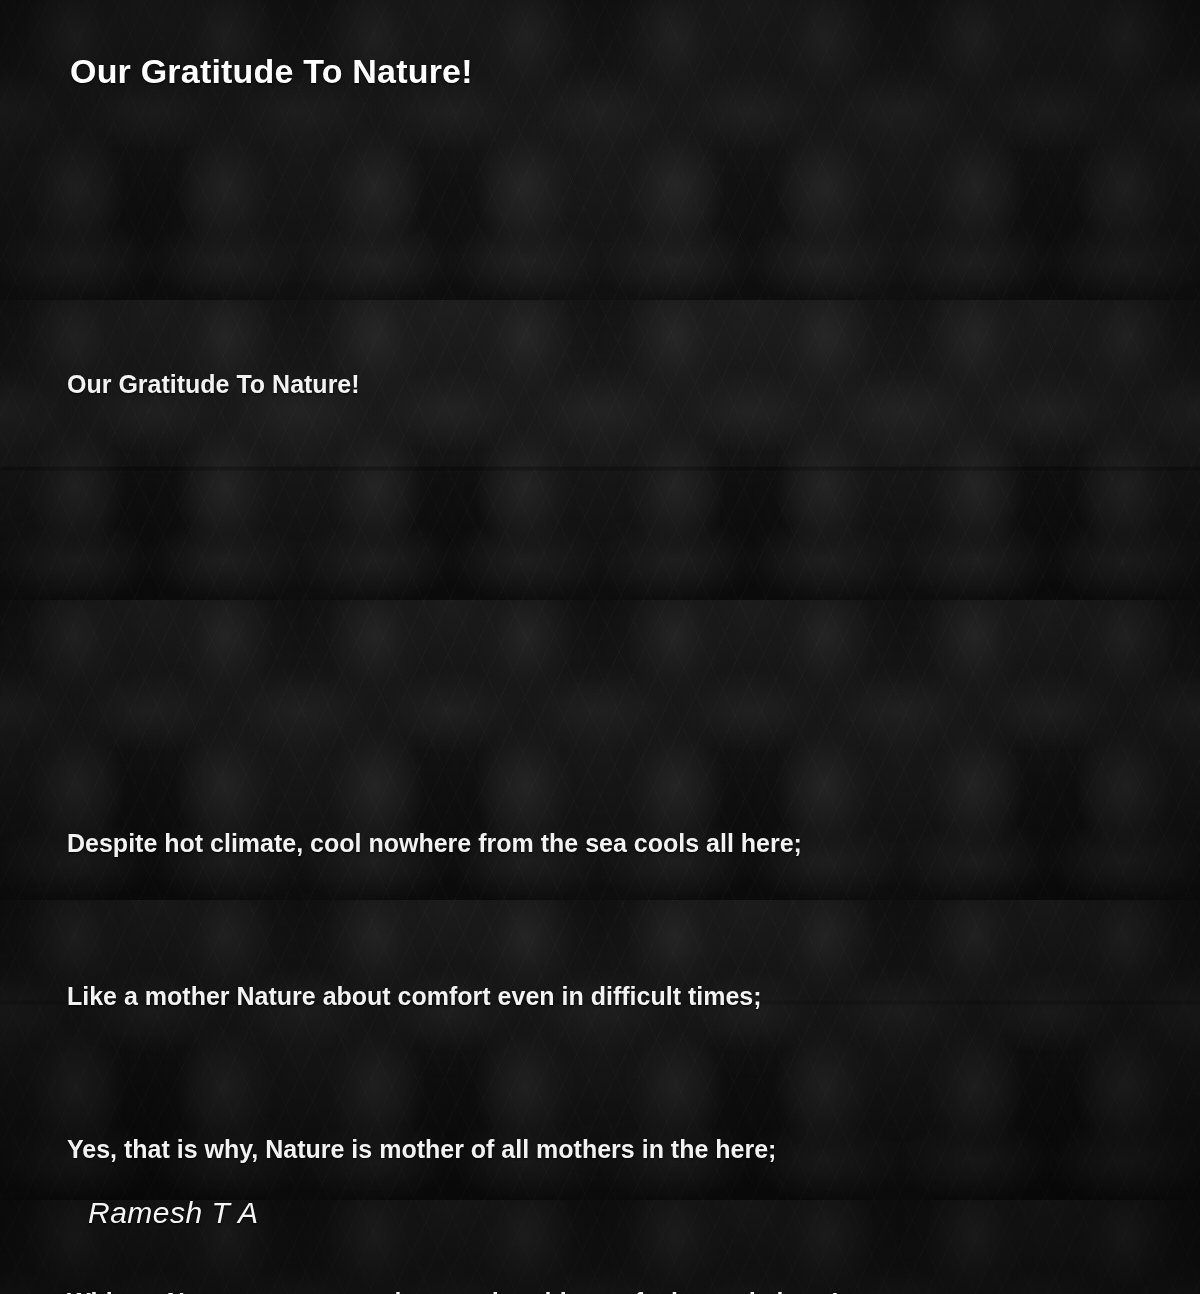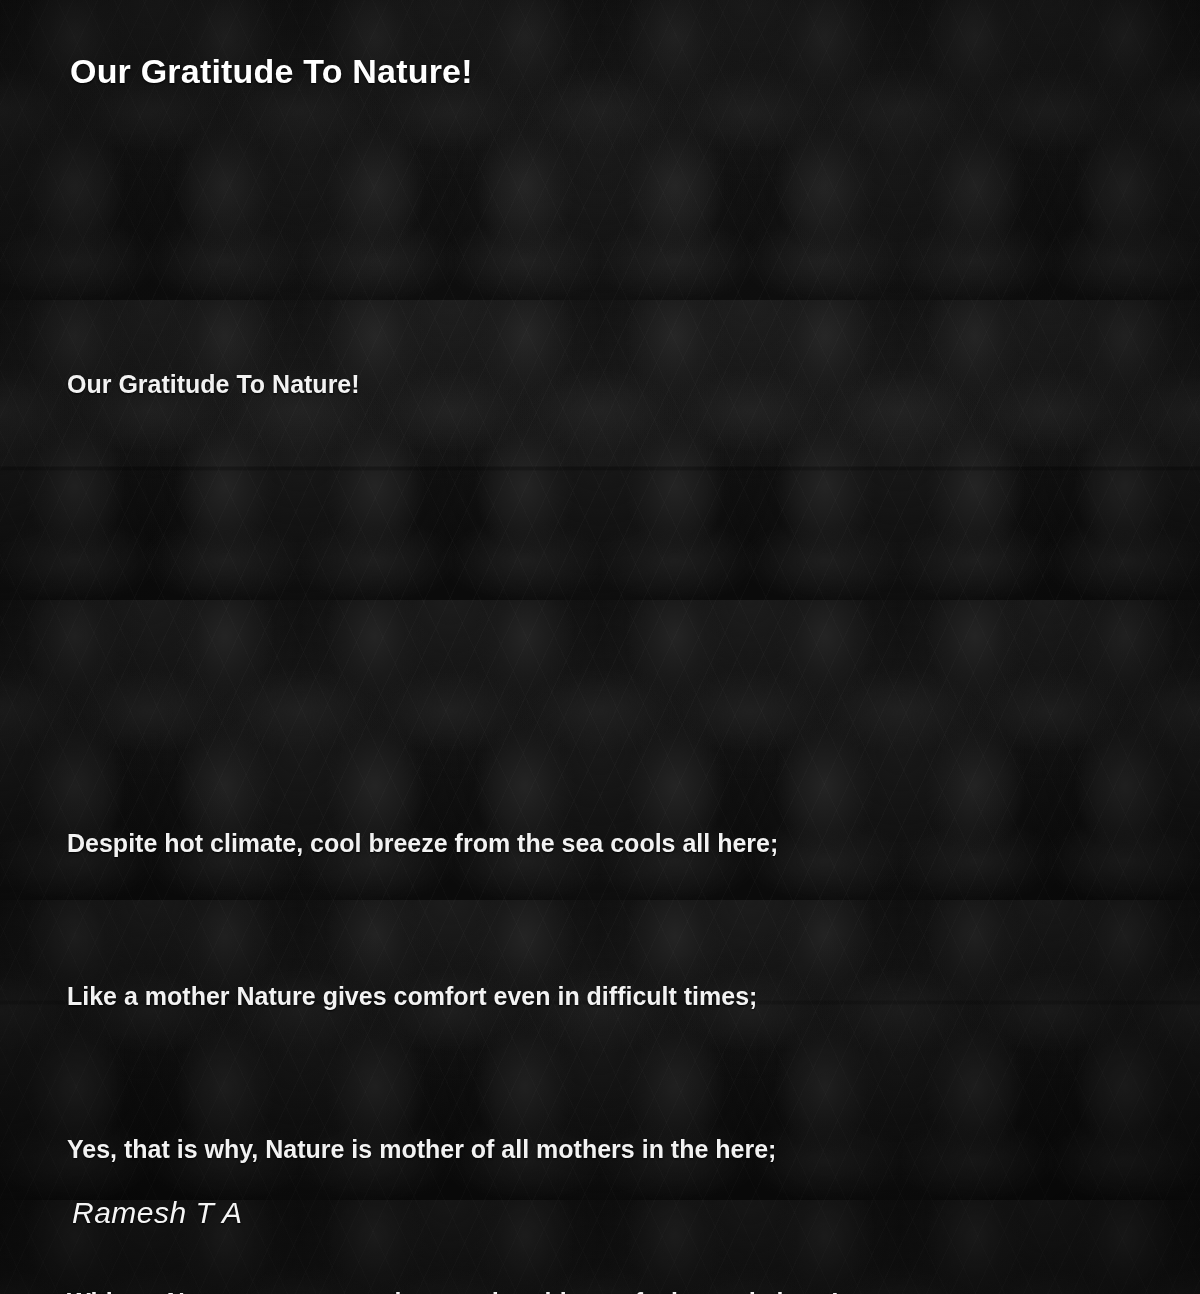--- a/index.html
+++ b/index.html
@@ -156,7 +156,7 @@
       </div>
 
       <div class="stanza">
-        <span class="line">Despite hot climate, cool breeze from the sea cools all here;</span>
+        <span class="line">Despite hot climate, cool nowhere from the sea cools all here;</span>
         <span class="line">Like a mother Nature gives comfort even in difficult times;</span>
         <span class="line">Yes, that is why, Nature is mother of all mothers in the here;</span>
         <span class="line">Without Nature, we are nowhere and nothing to feel proud about!</span>

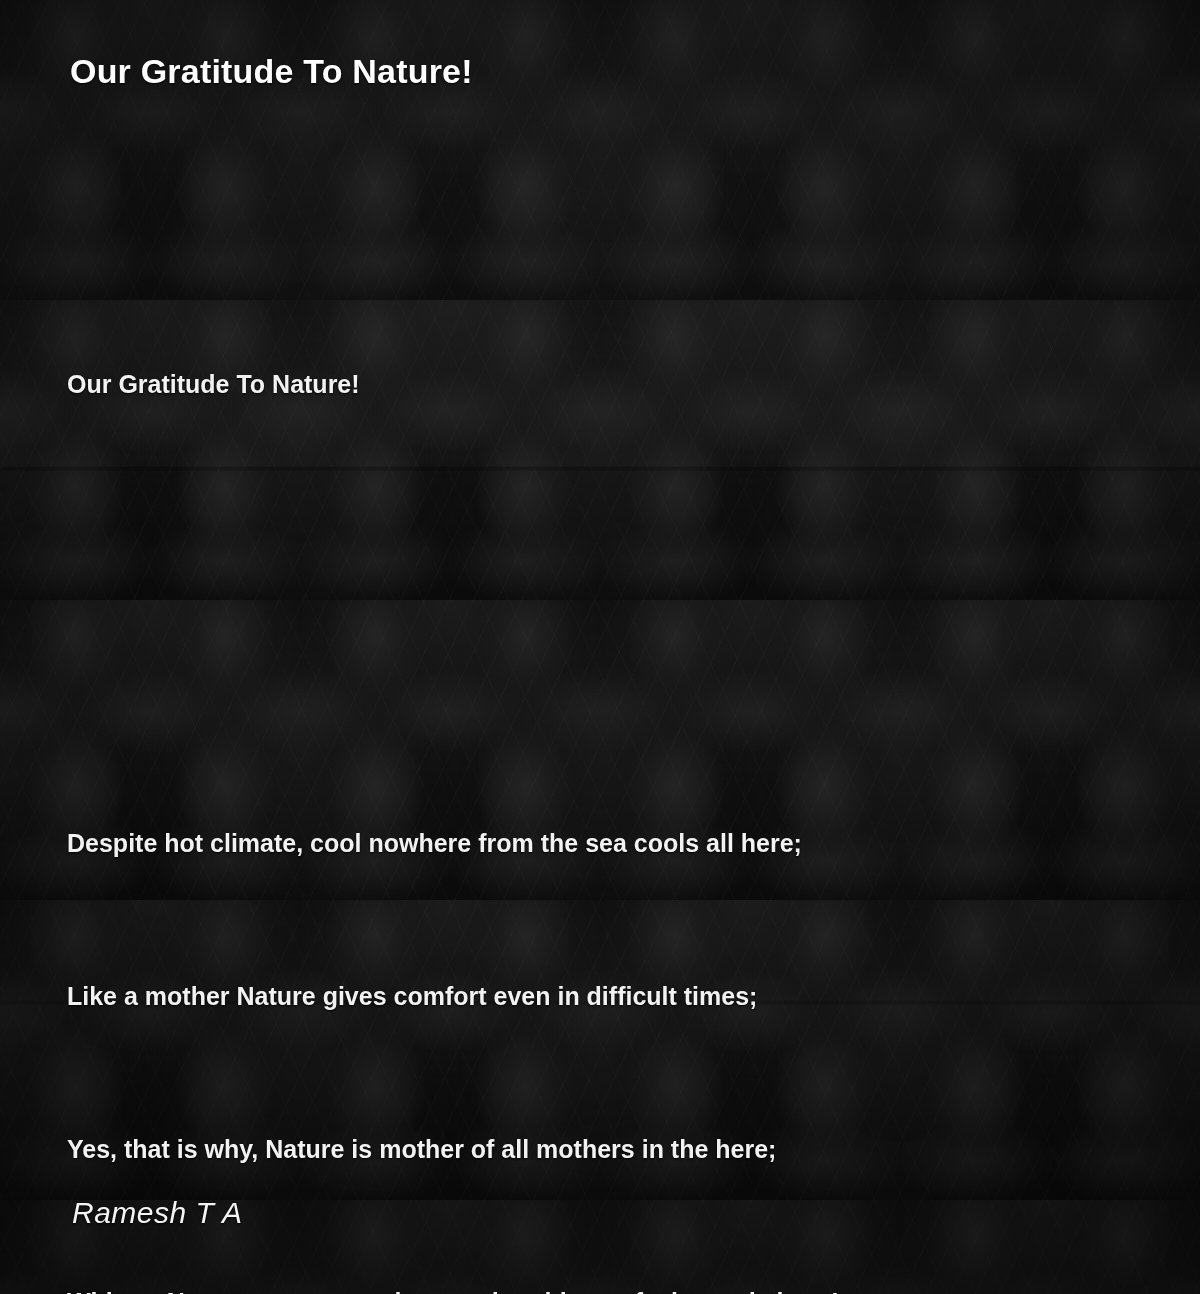--- a/index.html
+++ b/index.html
@@ -157,7 +157,7 @@
 
       <div class="stanza">
         <span class="line">Despite hot climate, cool nowhere from the sea cools all here;</span>
-        <span class="line">Like a mother Nature gives comfort even in difficult times;</span>
+        <span class="line">Like a mother Nature about comfort even in difficult times;</span>
         <span class="line">Yes, that is why, Nature is mother of all mothers in the here;</span>
         <span class="line">Without Nature, we are nowhere and nothing to feel proud about!</span>
       </div>

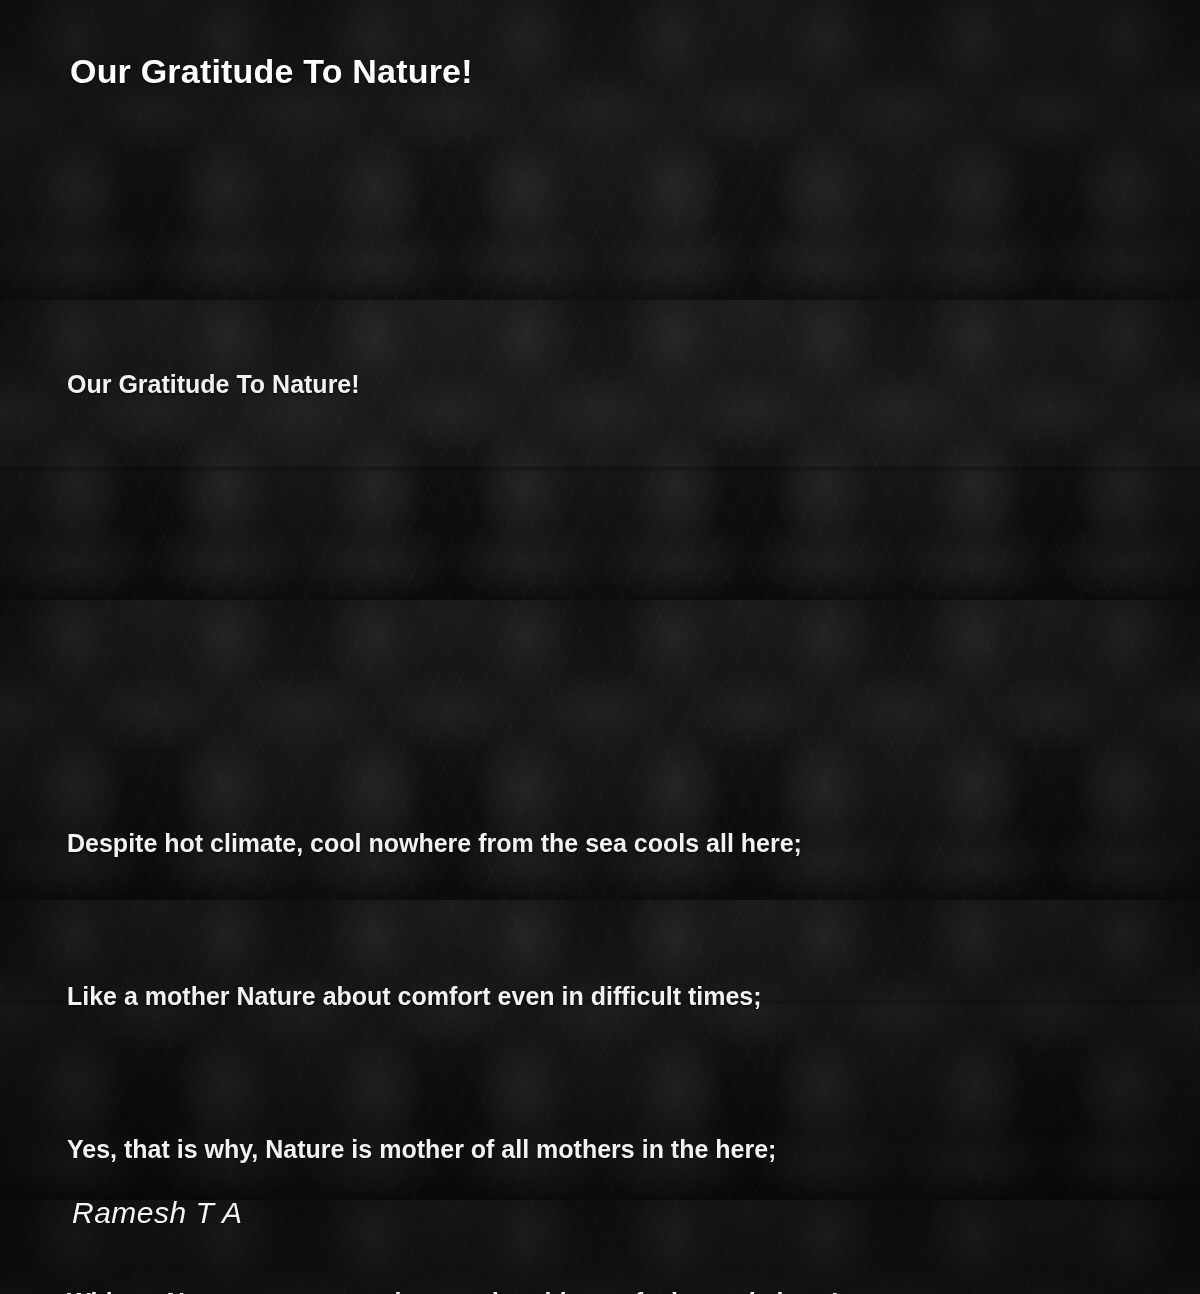--- a/index.html
+++ b/index.html
@@ -128,7 +128,7 @@
 
   .poem-author {
     position: absolute;
-    left: 72px;
+    left: 88px;
     top: 1196px;
     color: #f5f5f5;
     font-size: 30px;

